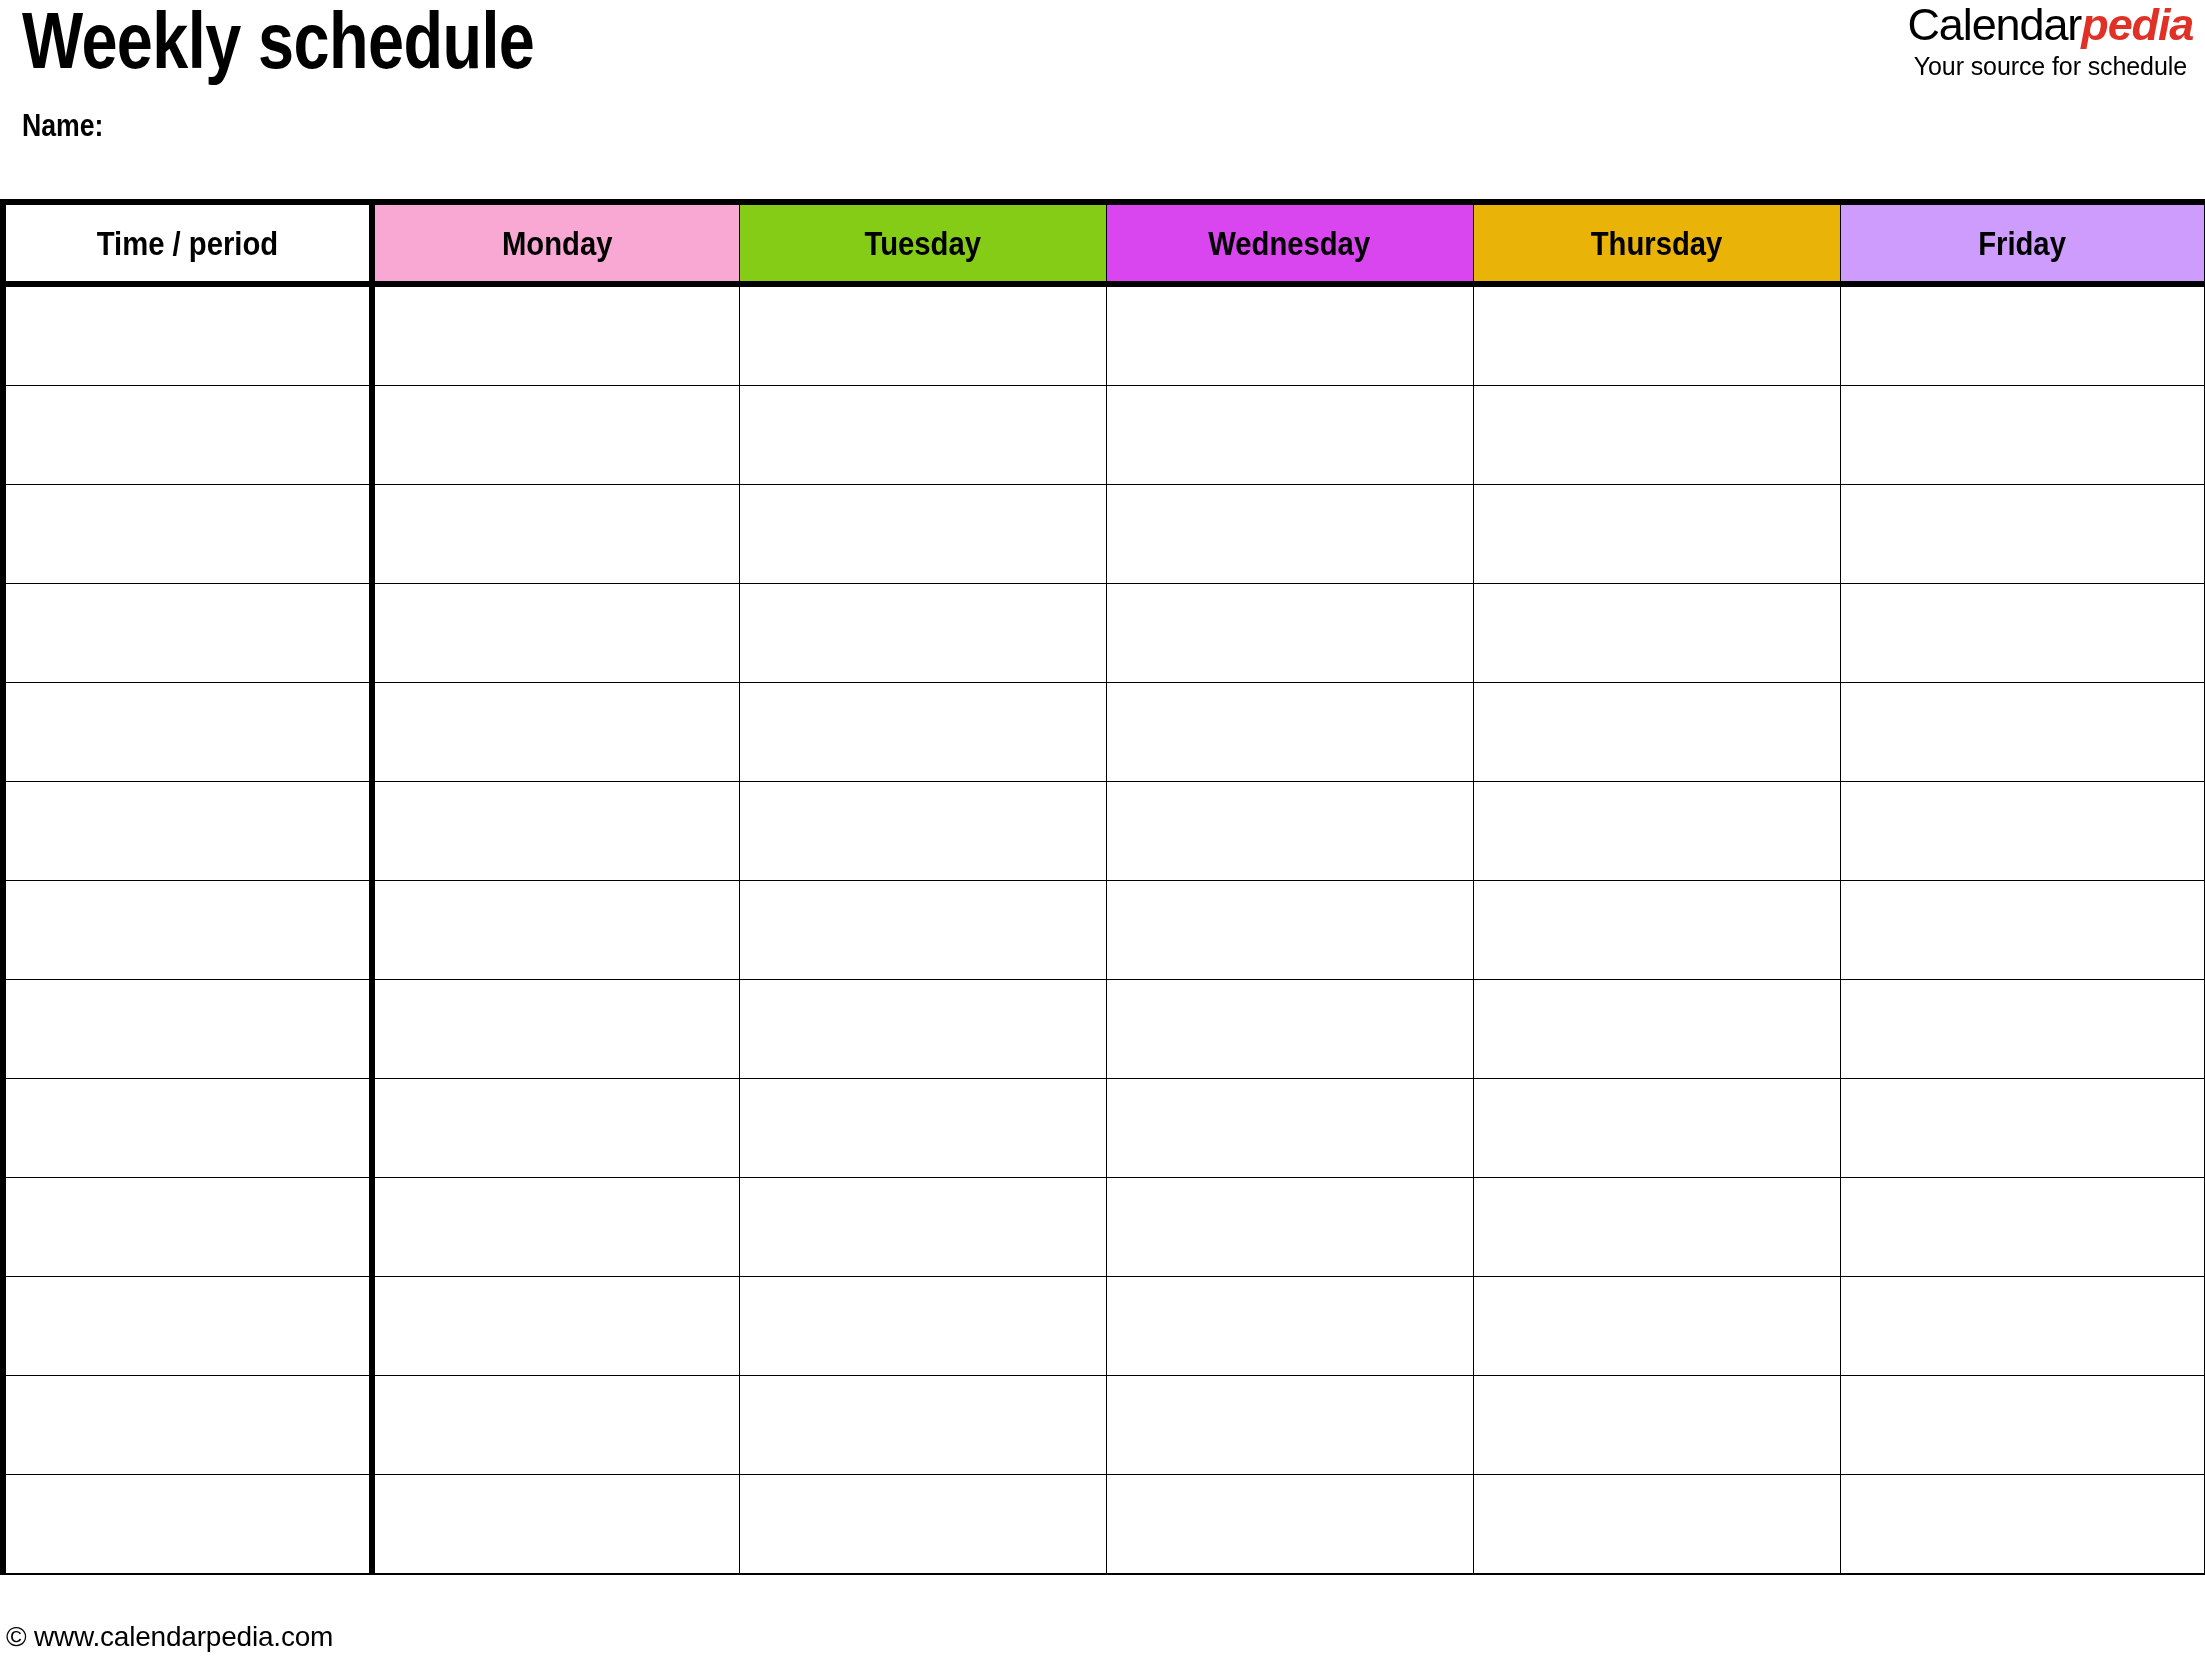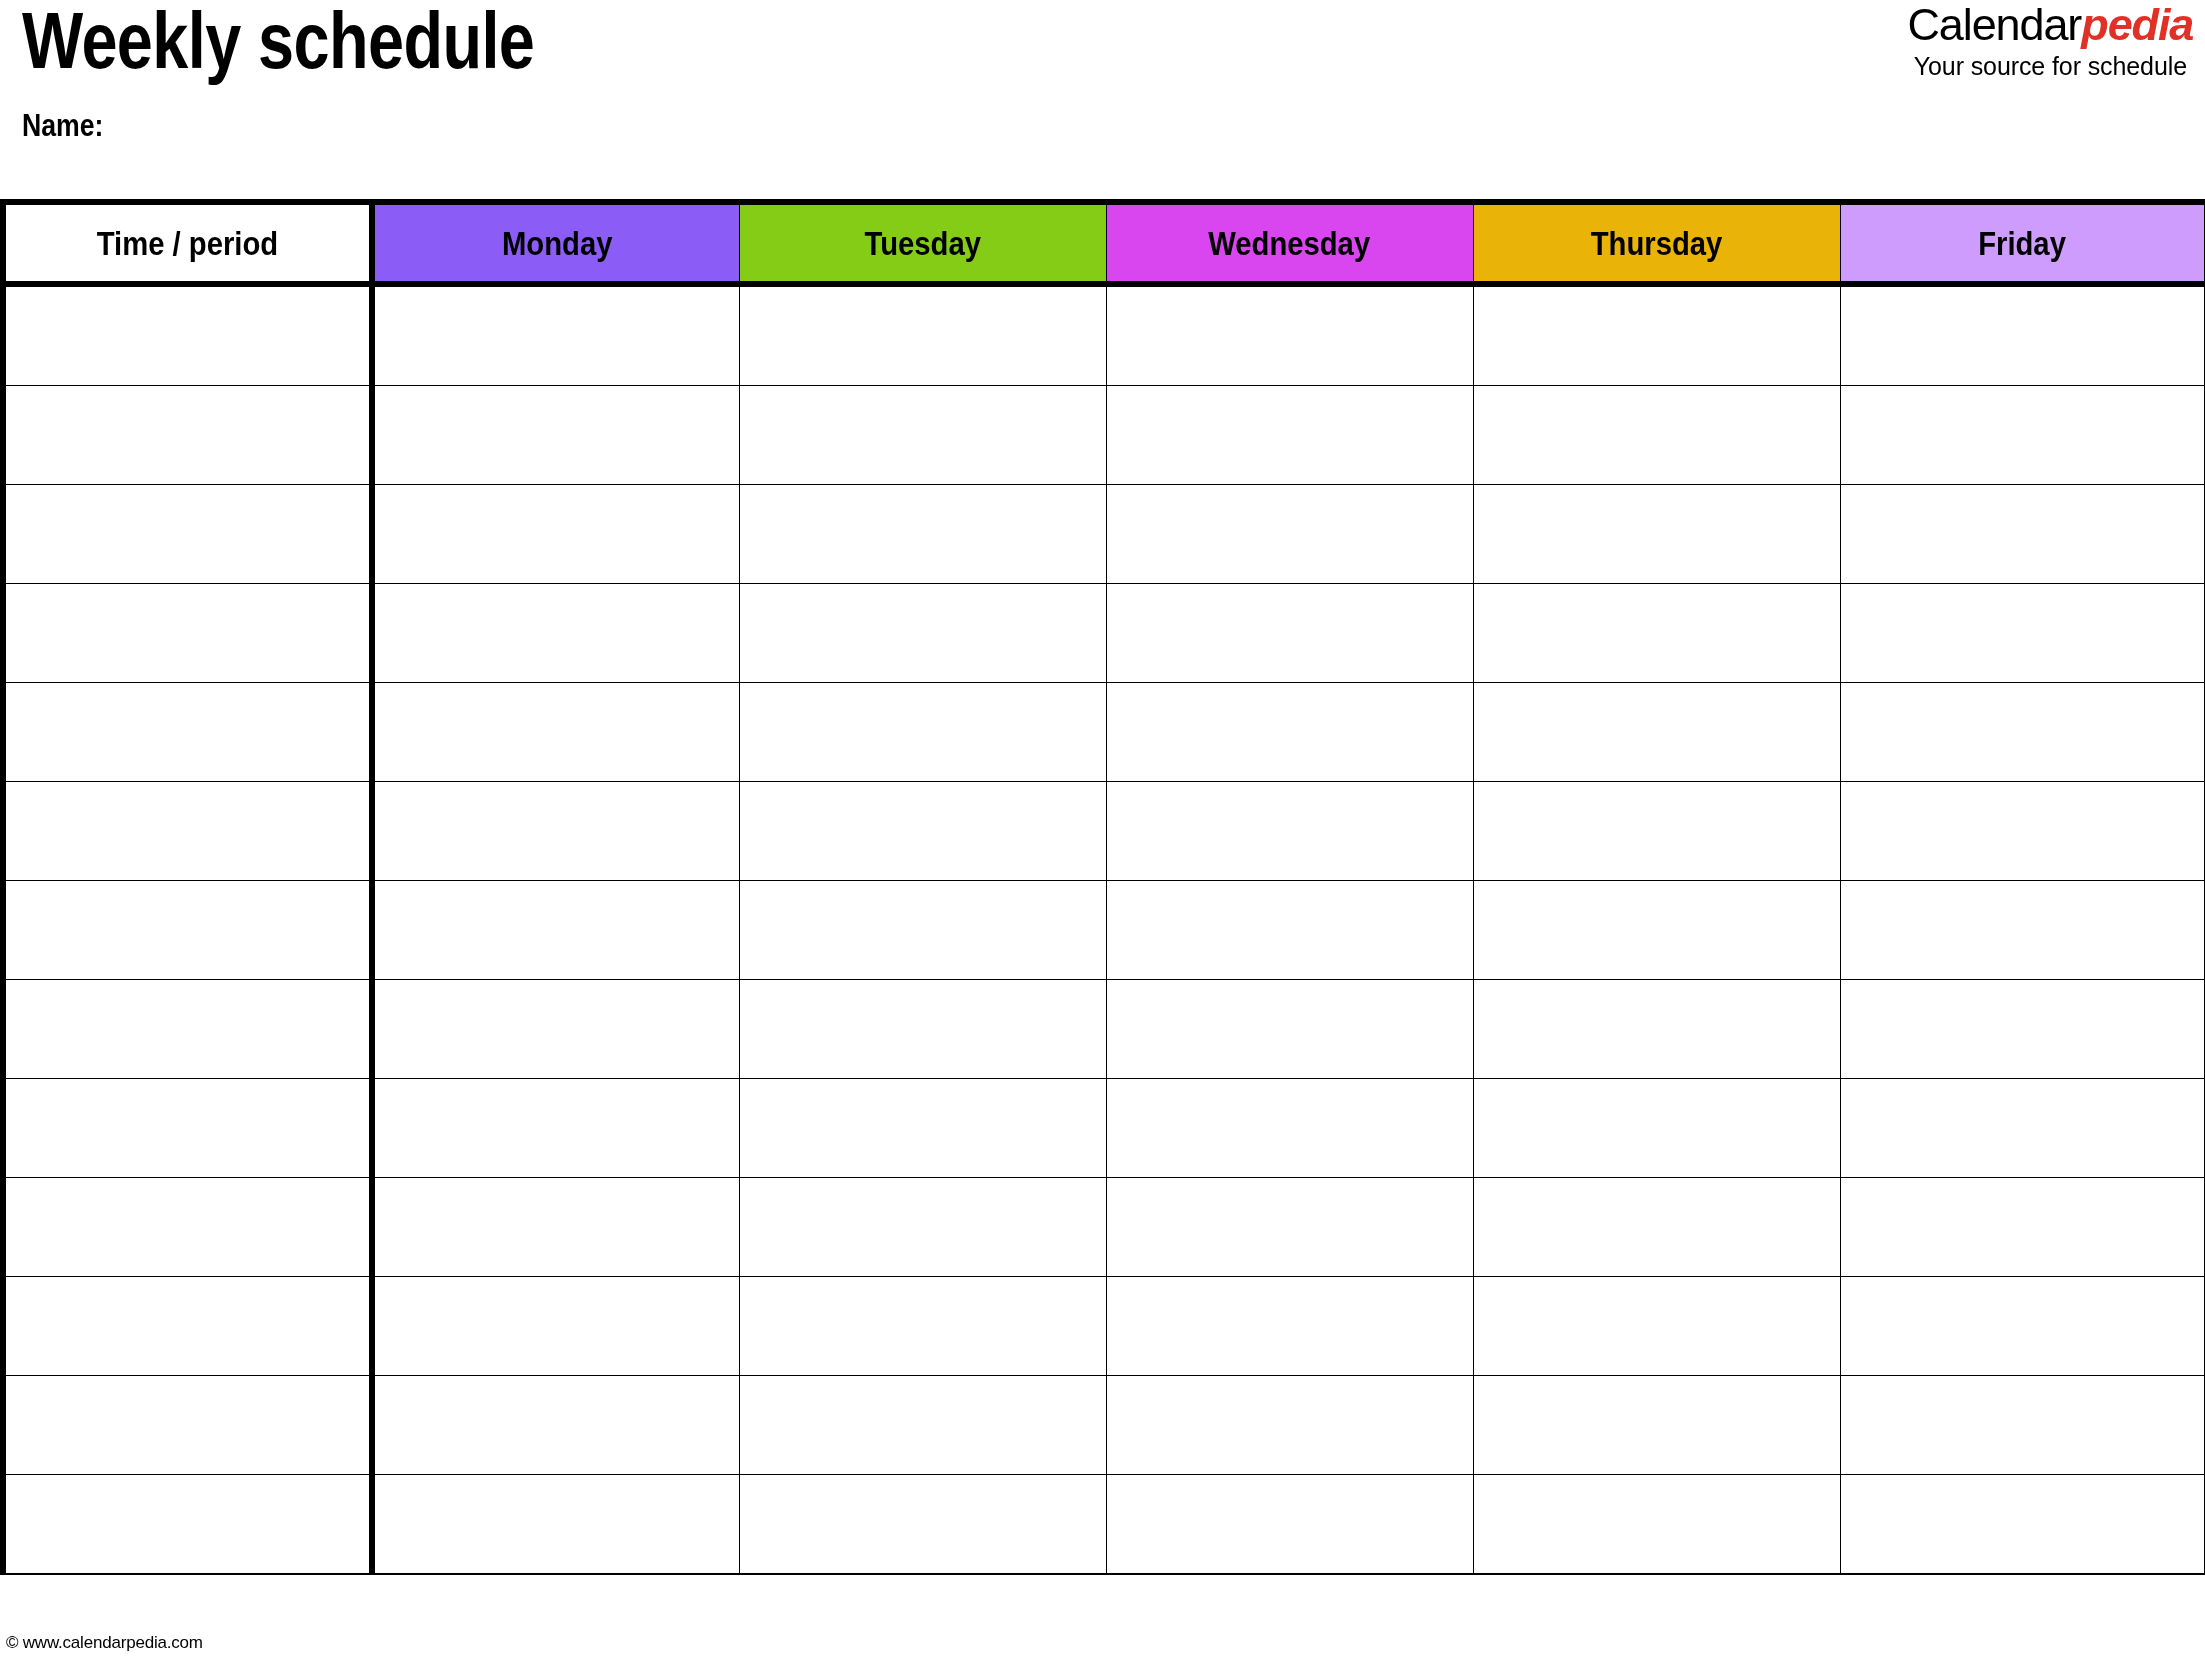--- a/index.html
+++ b/index.html
@@ -189,7 +189,7 @@
         <th class="cell-time" style="background: rgb(255, 255, 255);">
           <span class="hdr-text">Time / period</span>
         </th>
-        <th style="background: #8b5cf6;">
+        <th style="background: #f9a8d4;">
           <span class="hdr-text">Monday</span>
         </th>
         <th style="background: #84cc16;">

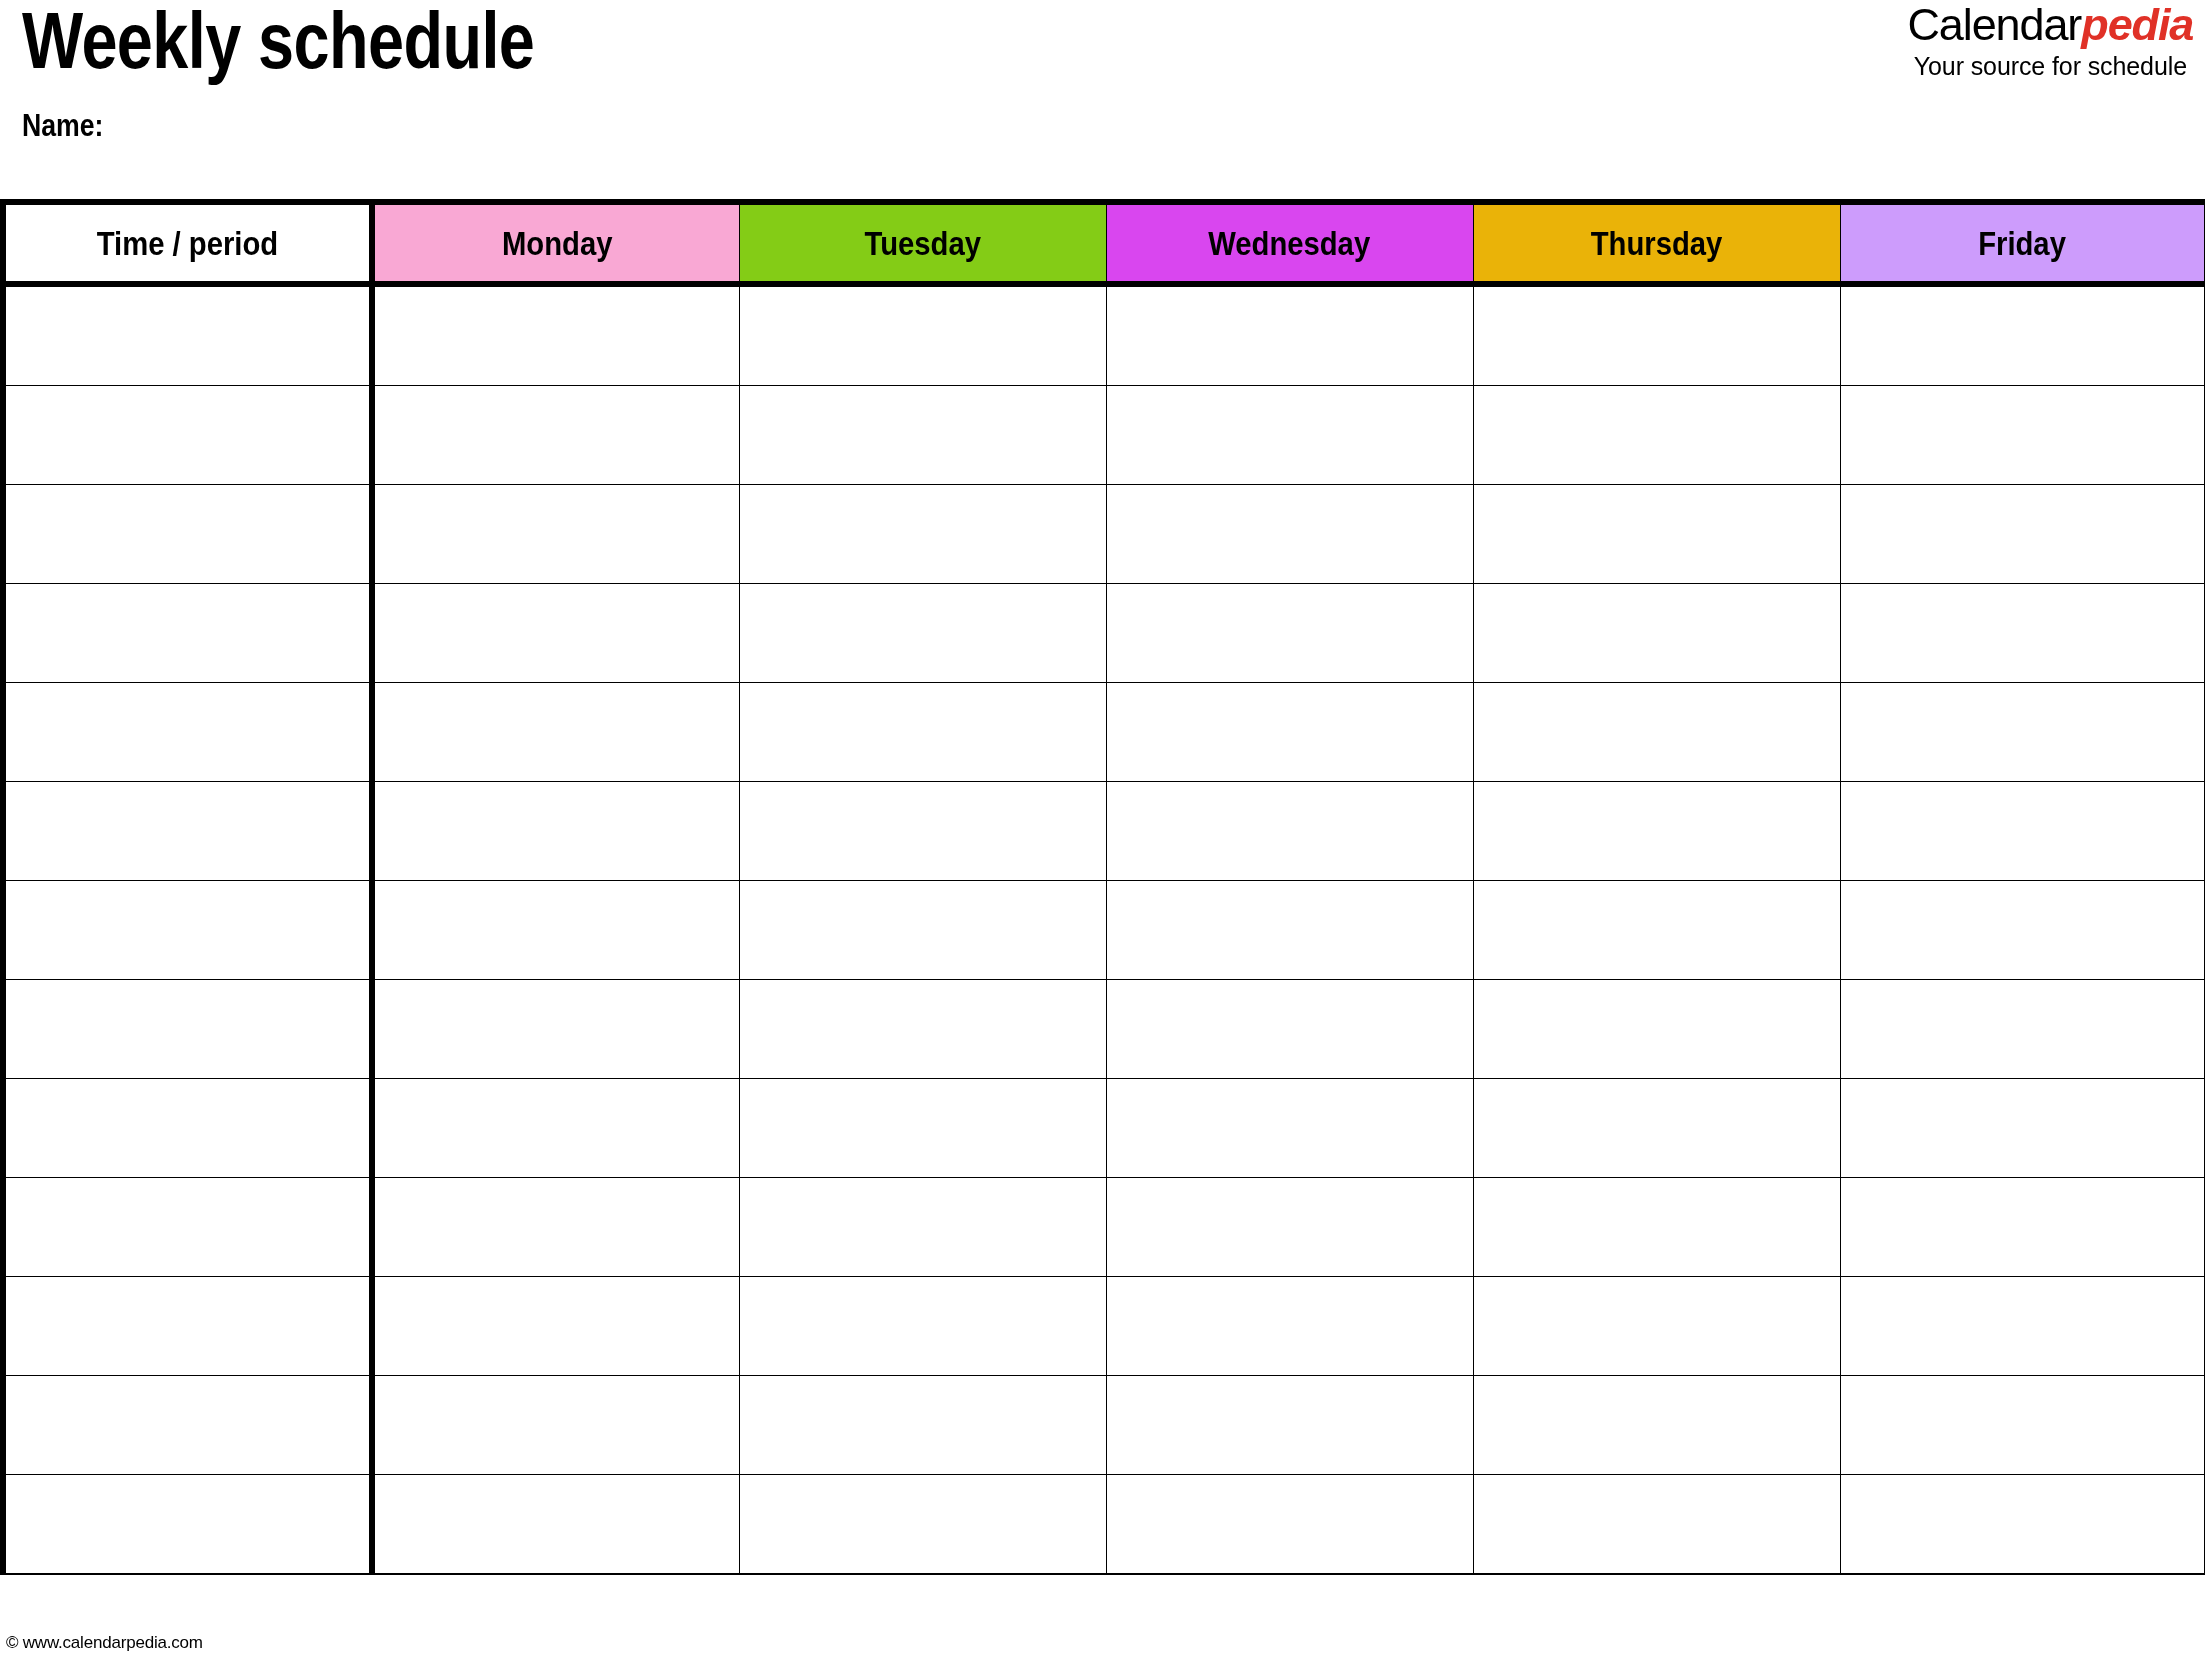--- a/index.html
+++ b/index.html
@@ -151,7 +151,7 @@
     position: absolute;
     left: 5.9px;
     bottom: 11.7px;
-    font-size: 17px;
+    font-size: 28px;
     font-weight: 400;
     letter-spacing: -0.2px;
     white-space: nowrap;

